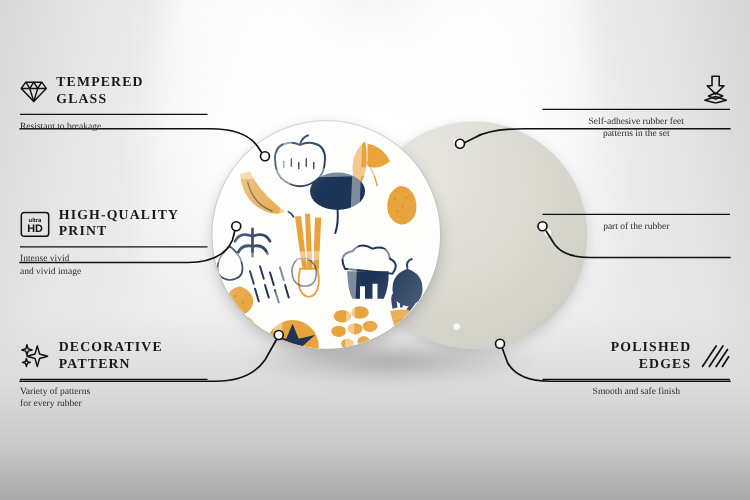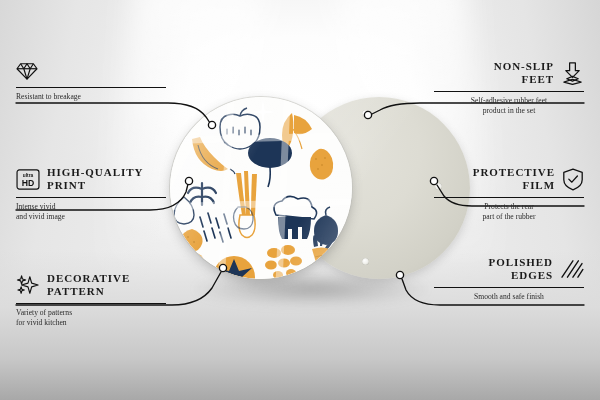--- a/index.html
+++ b/index.html
@@ -325,6 +325,10 @@
           </g>
         </svg>
       </span>
+      <div>
+        <div class="ttl">TEMPERED</div>
+        <div class="ttl">GLASS</div>
+      </div>
     </div>
     <div class="rule"></div>
     <div class="desc">

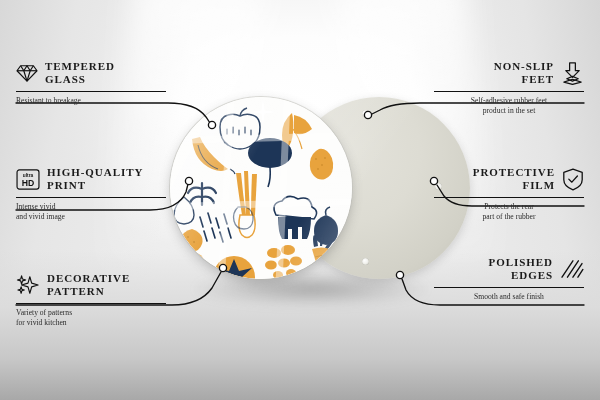--- a/index.html
+++ b/index.html
@@ -382,10 +382,6 @@
 
   <div class="cal right r1">
     <div class="hdr">
-      <div>
-        <div class="ttl">NON-SLIP</div>
-        <div class="ttl">FEET</div>
-      </div>
       <span class="ico">
         <svg width="23" height="23" viewBox="0 0 24 24">
           <g fill="none" stroke="#111" stroke-width="1.3" stroke-linejoin="round">

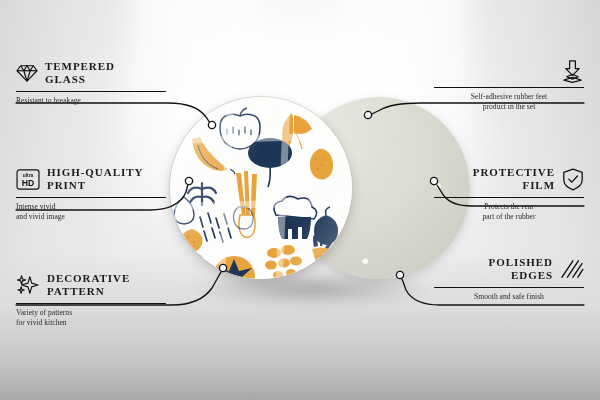--- a/index.html
+++ b/index.html
@@ -395,7 +395,7 @@
     <div class="rule"></div>
     <div class="desc">
       <div>Self-adhesive rubber feet</div>
-      <div>product in the set</div>
+      <div>patterns in the set</div>
     </div>
   </div>
 

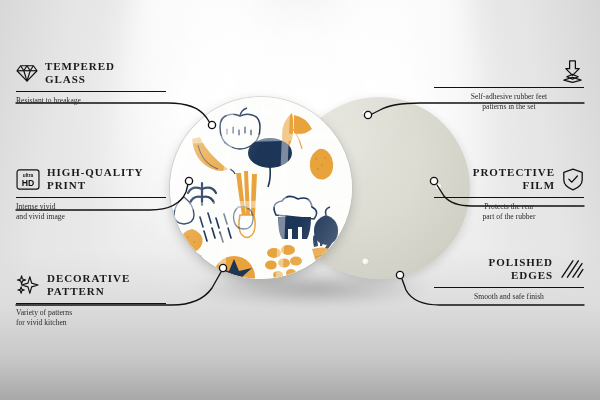--- a/index.html
+++ b/index.html
@@ -400,20 +400,6 @@
   </div>
 
   <div class="cal right r2">
-    <div class="hdr">
-      <div>
-        <div class="ttl">PROTECTIVE</div>
-        <div class="ttl">FILM</div>
-      </div>
-      <span class="ico">
-        <svg width="22" height="23" viewBox="0 0 22 24">
-          <g fill="none" stroke="#111" stroke-width="1.35" stroke-linejoin="round" stroke-linecap="round">
-            <path d="M11 1.2 L20.6 4.6 L20.6 12.2 Q20.6 19 11 22.8 Q1.4 19 1.4 12.2 L1.4 4.6 Z"></path>
-            <path d="M6.6 11.6 L9.8 14.8 L15.6 8.4"></path>
-          </g>
-        </svg>
-      </span>
-    </div>
     <div class="rule"></div>
     <div class="desc">
       <div>Protects the rear</div>

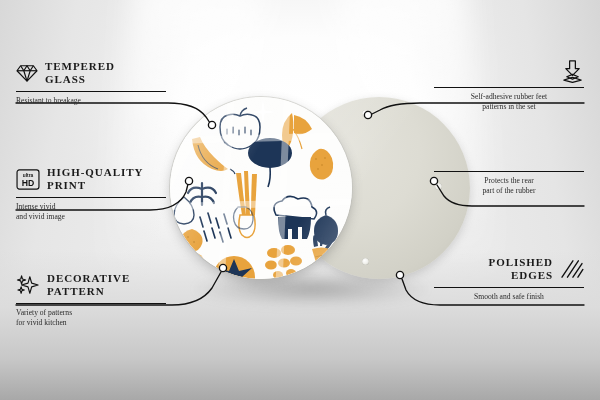--- a/index.html
+++ b/index.html
@@ -402,7 +402,6 @@
   <div class="cal right r2">
     <div class="rule"></div>
     <div class="desc">
-      <div>Protects the rear</div>
       <div>part of the rubber</div>
     </div>
   </div>

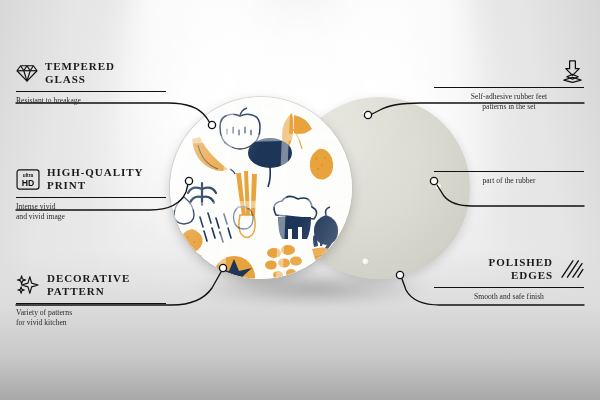--- a/index.html
+++ b/index.html
@@ -88,7 +88,7 @@
   .ico svg{display:block;}
 
   .c1{top:60px;}  .c2{top:166px;} .c3{top:272px;}
-  .r1{top:60px;}  .r2{top:166px;} .r3{top:256px;}
+  .r1{top:60px;}  .r2{top:166px;} .r3{top:272px;}
 </style>
 </head>
 <body>

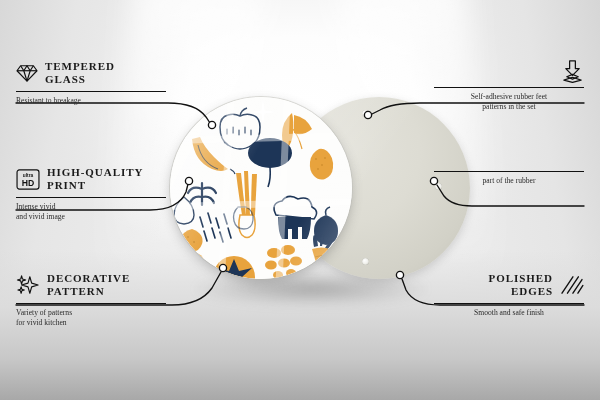--- a/index.html
+++ b/index.html
@@ -376,7 +376,7 @@
     <div class="rule"></div>
     <div class="desc">
       <div>Variety of patterns</div>
-      <div>for vivid kitchen</div>
+      <div>for every rubber</div>
     </div>
   </div>
 

